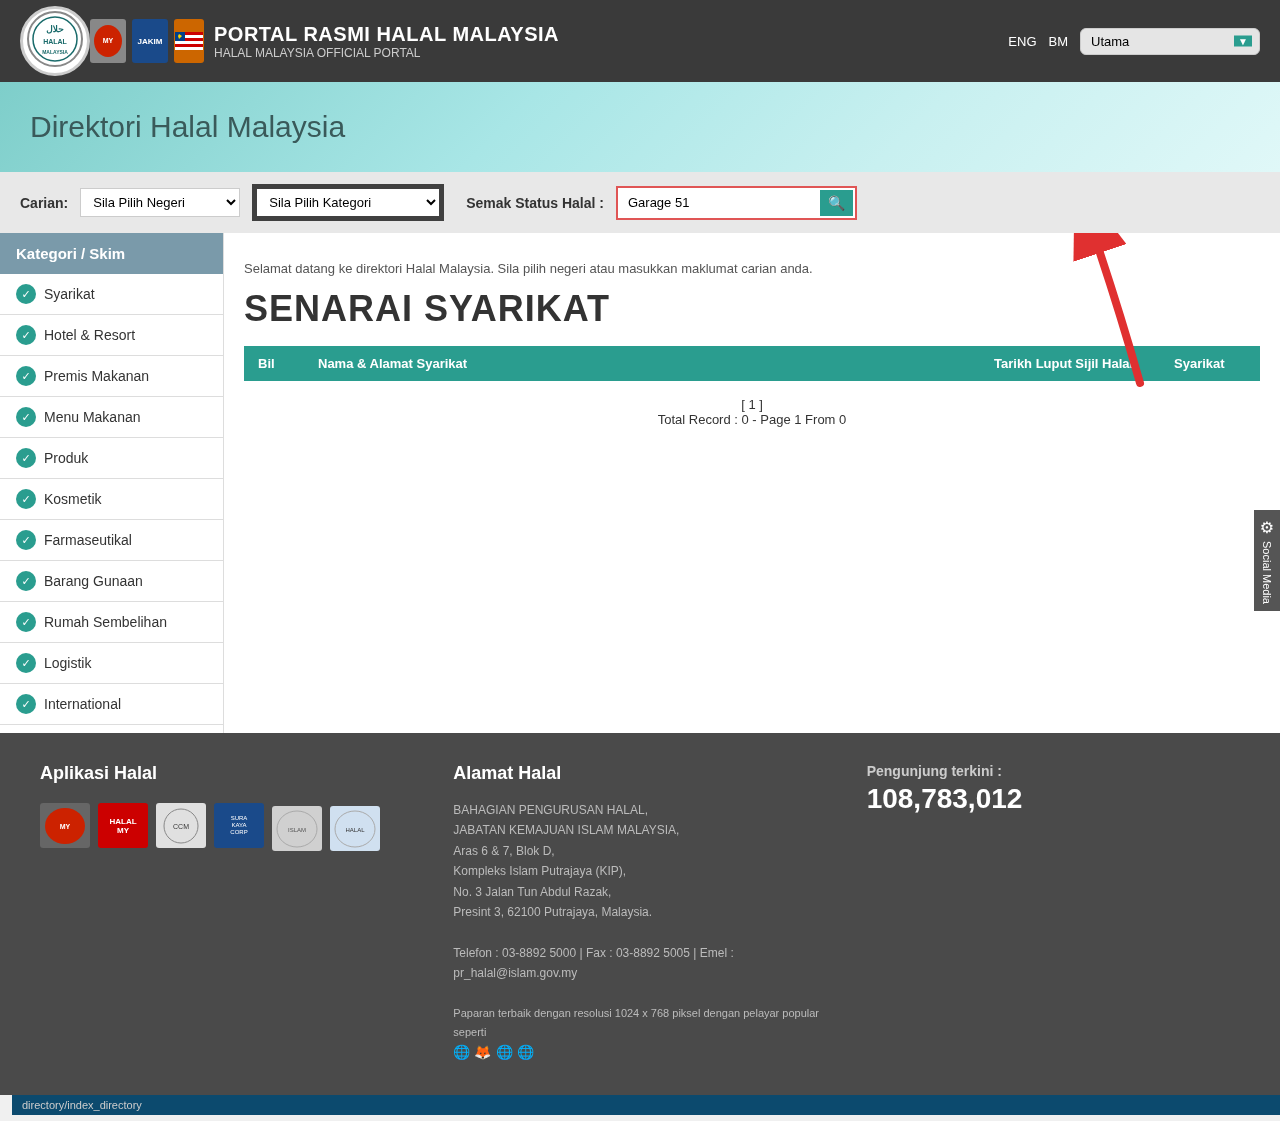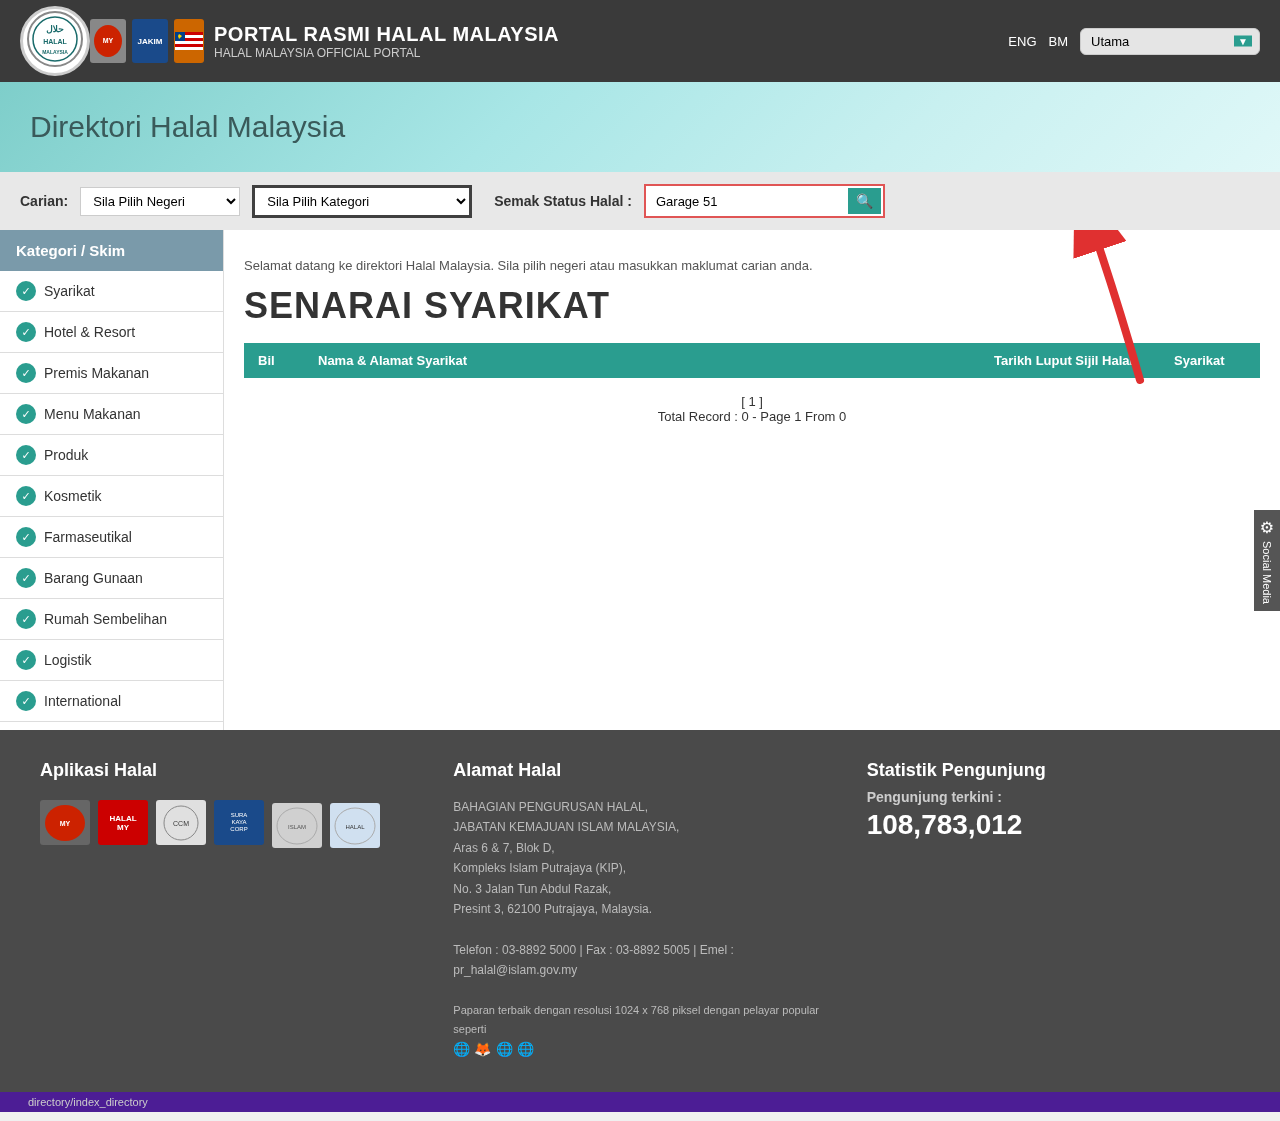--- a/index.html
+++ b/index.html
@@ -95,8 +95,8 @@
       font-size: 13px; width: 160px; cursor: pointer;
     }
     .search-select2 {
-      padding: 5px 8px; border: 3px solid #404040; background: #fff;
-      font-size: 13px; width: 220px; cursor: pointer;
+      padding: 5px 8px; border: 5px solid #404040; background: #fff;
+      font-size: 13px; width: 192px; cursor: pointer;
     }
     .semak-label {
       font-weight: bold; font-size: 14px; color: #333; margin-left: 10px;

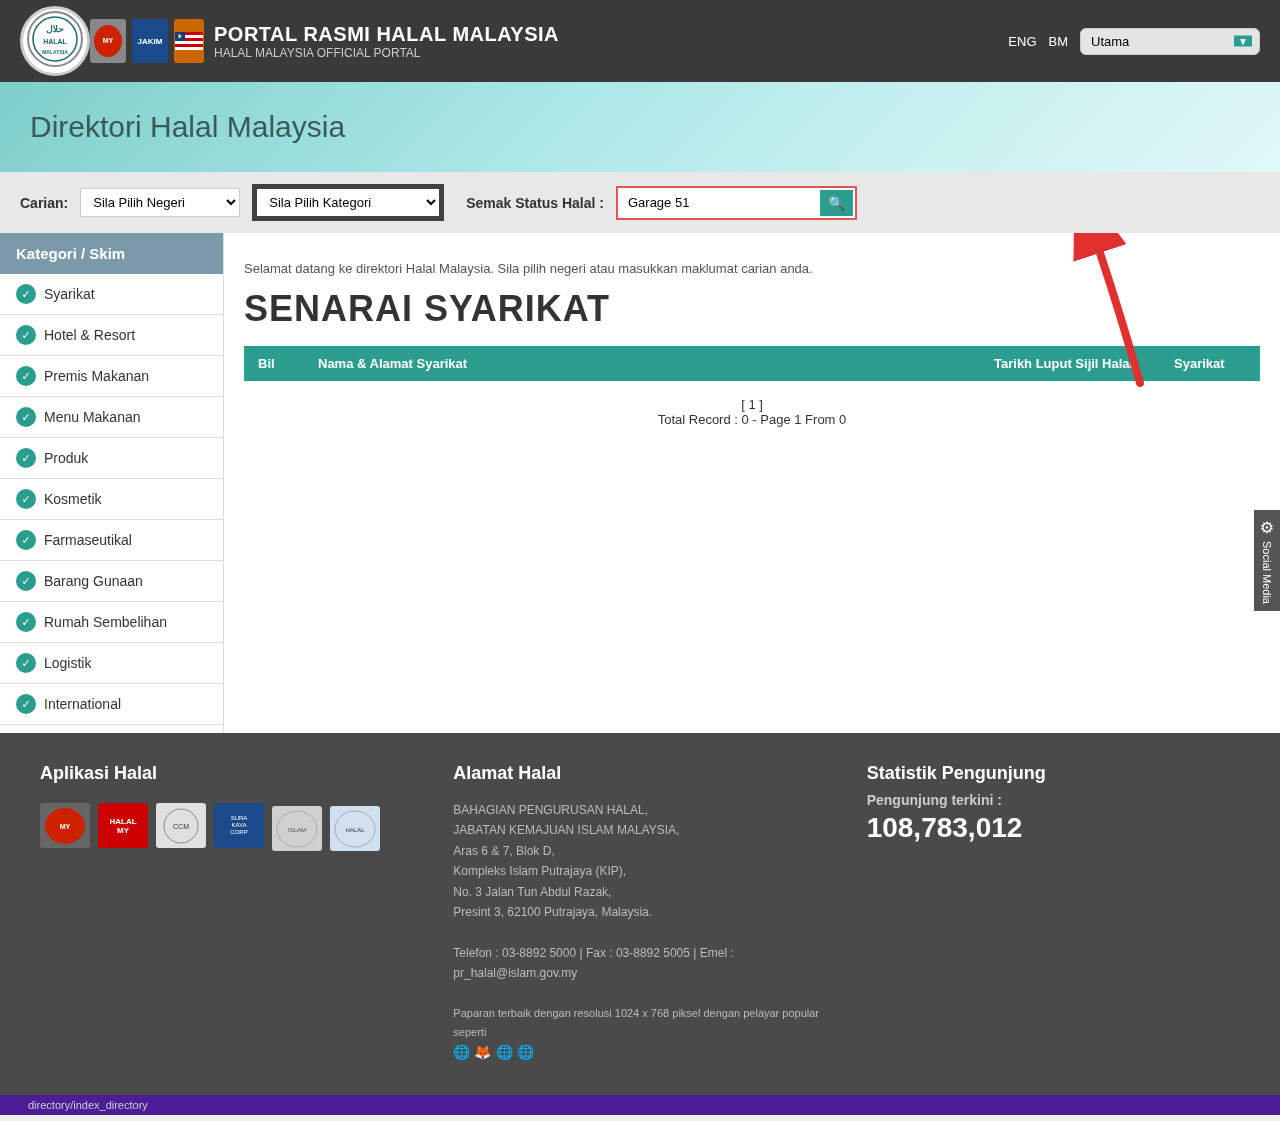--- a/index.html
+++ b/index.html
@@ -419,7 +419,6 @@
   </div>
 
   <div class="footer-col footer-stats">
-    <div class="stat-title">Statistik Pengunjung</div>
     <div class="visitor-label">Pengunjung terkini :</div>
     <div class="visitor-count">108,783,012</div>
   </div>

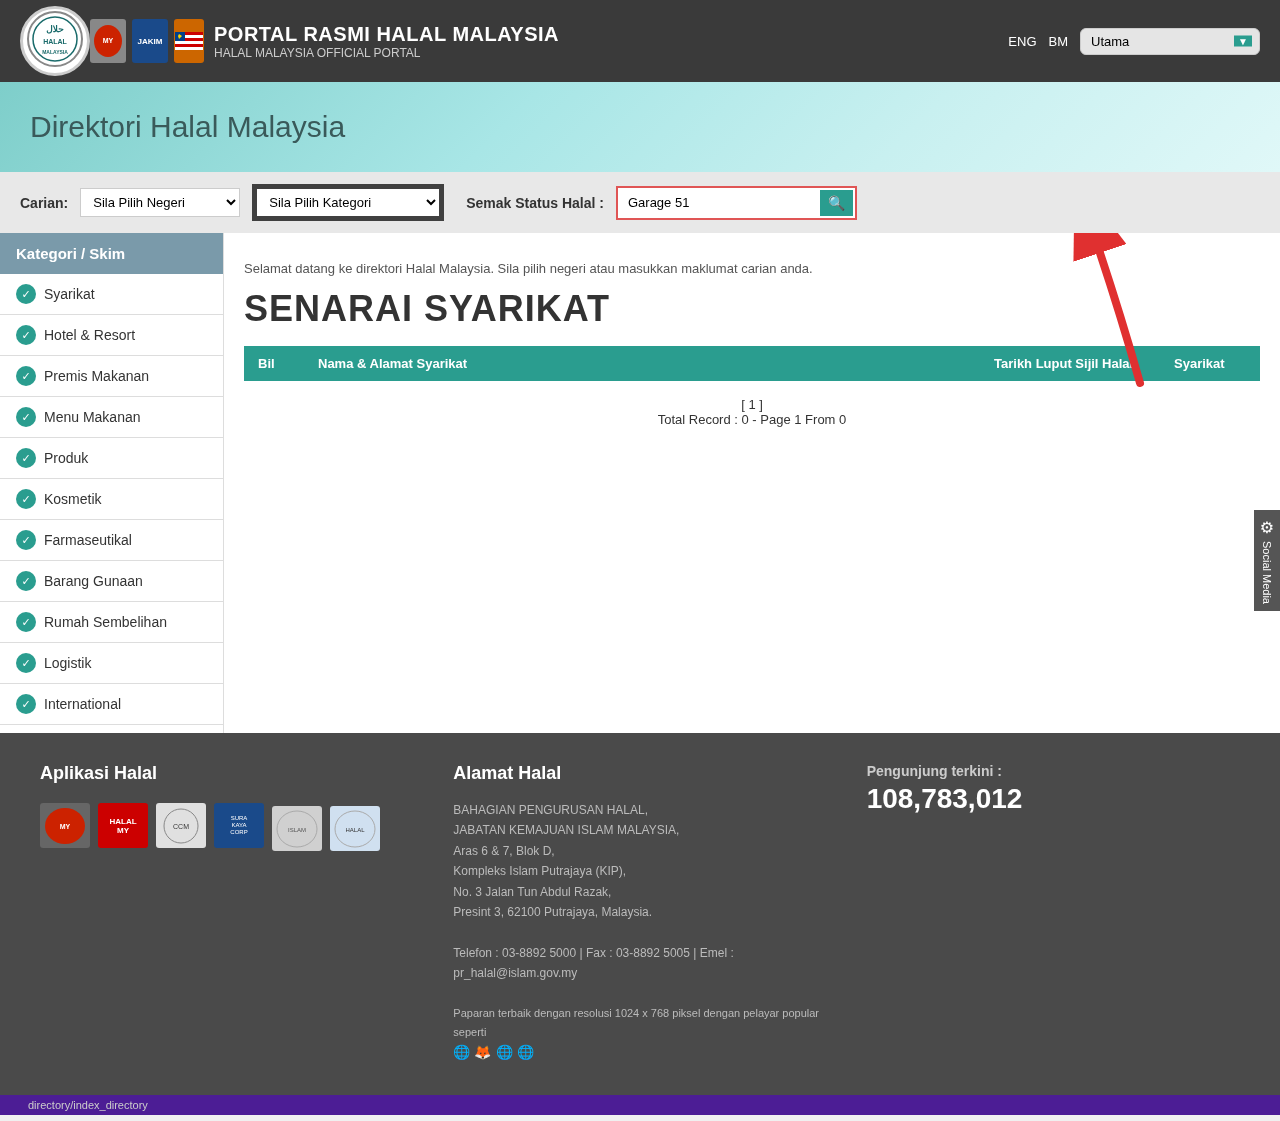--- a/index.html
+++ b/index.html
@@ -181,7 +181,7 @@
     .footer-stats .visitor-count { font-size: 28px; color: #fff; font-weight: bold; }
 
     .statusbar {
-      background: #4c1d95; color: #ccc; font-size: 11px; padding: 4px 28px;
+      background: #0c4a6e; color: #ccc; font-size: 11px; padding: 4px 10px; margin-left: 12px;
     }
   </style>
 </head>

